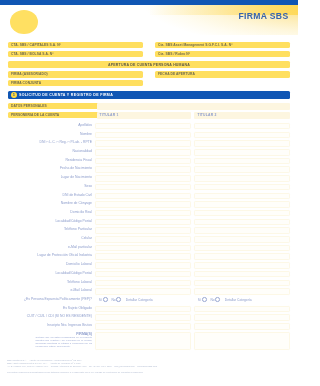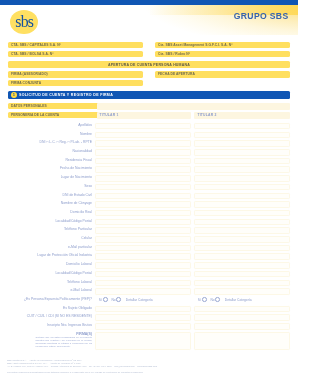--- a/index.html
+++ b/index.html
@@ -85,7 +85,6 @@
 <div class="hdr-yellow"></div>
 <div class="hdr-yellow2"></div>
 <div class="logo"></div>
-<div class="logo-txt">sbs</div>
 <div class="grupo">GRUPO SBS</div>
 <div class="pill pl" style="left:8px;top:41.8px;width:135px;">CTA. SBS / CAPITALES S.A. N°</div>
 <div class="pill pl" style="left:155px;top:41.8px;width:135px;">Cta. SBS Asset Management S.G.F.C.I. S.A. N°</div>

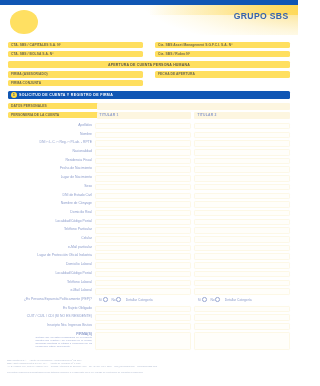--- a/index.html
+++ b/index.html
@@ -85,7 +85,7 @@
 <div class="hdr-yellow"></div>
 <div class="hdr-yellow2"></div>
 <div class="logo"></div>
-<div class="grupo">GRUPO SBS</div>
+<div class="grupo">FIRMA SBS</div>
 <div class="pill pl" style="left:8px;top:41.8px;width:135px;">CTA. SBS / CAPITALES S.A. N°</div>
 <div class="pill pl" style="left:155px;top:41.8px;width:135px;">Cta. SBS Asset Management S.G.F.C.I. S.A. N°</div>
 <div class="pill pl" style="left:8px;top:51.3px;width:135px;">CTA. SBS / BOLSA S.A. N°</div>

